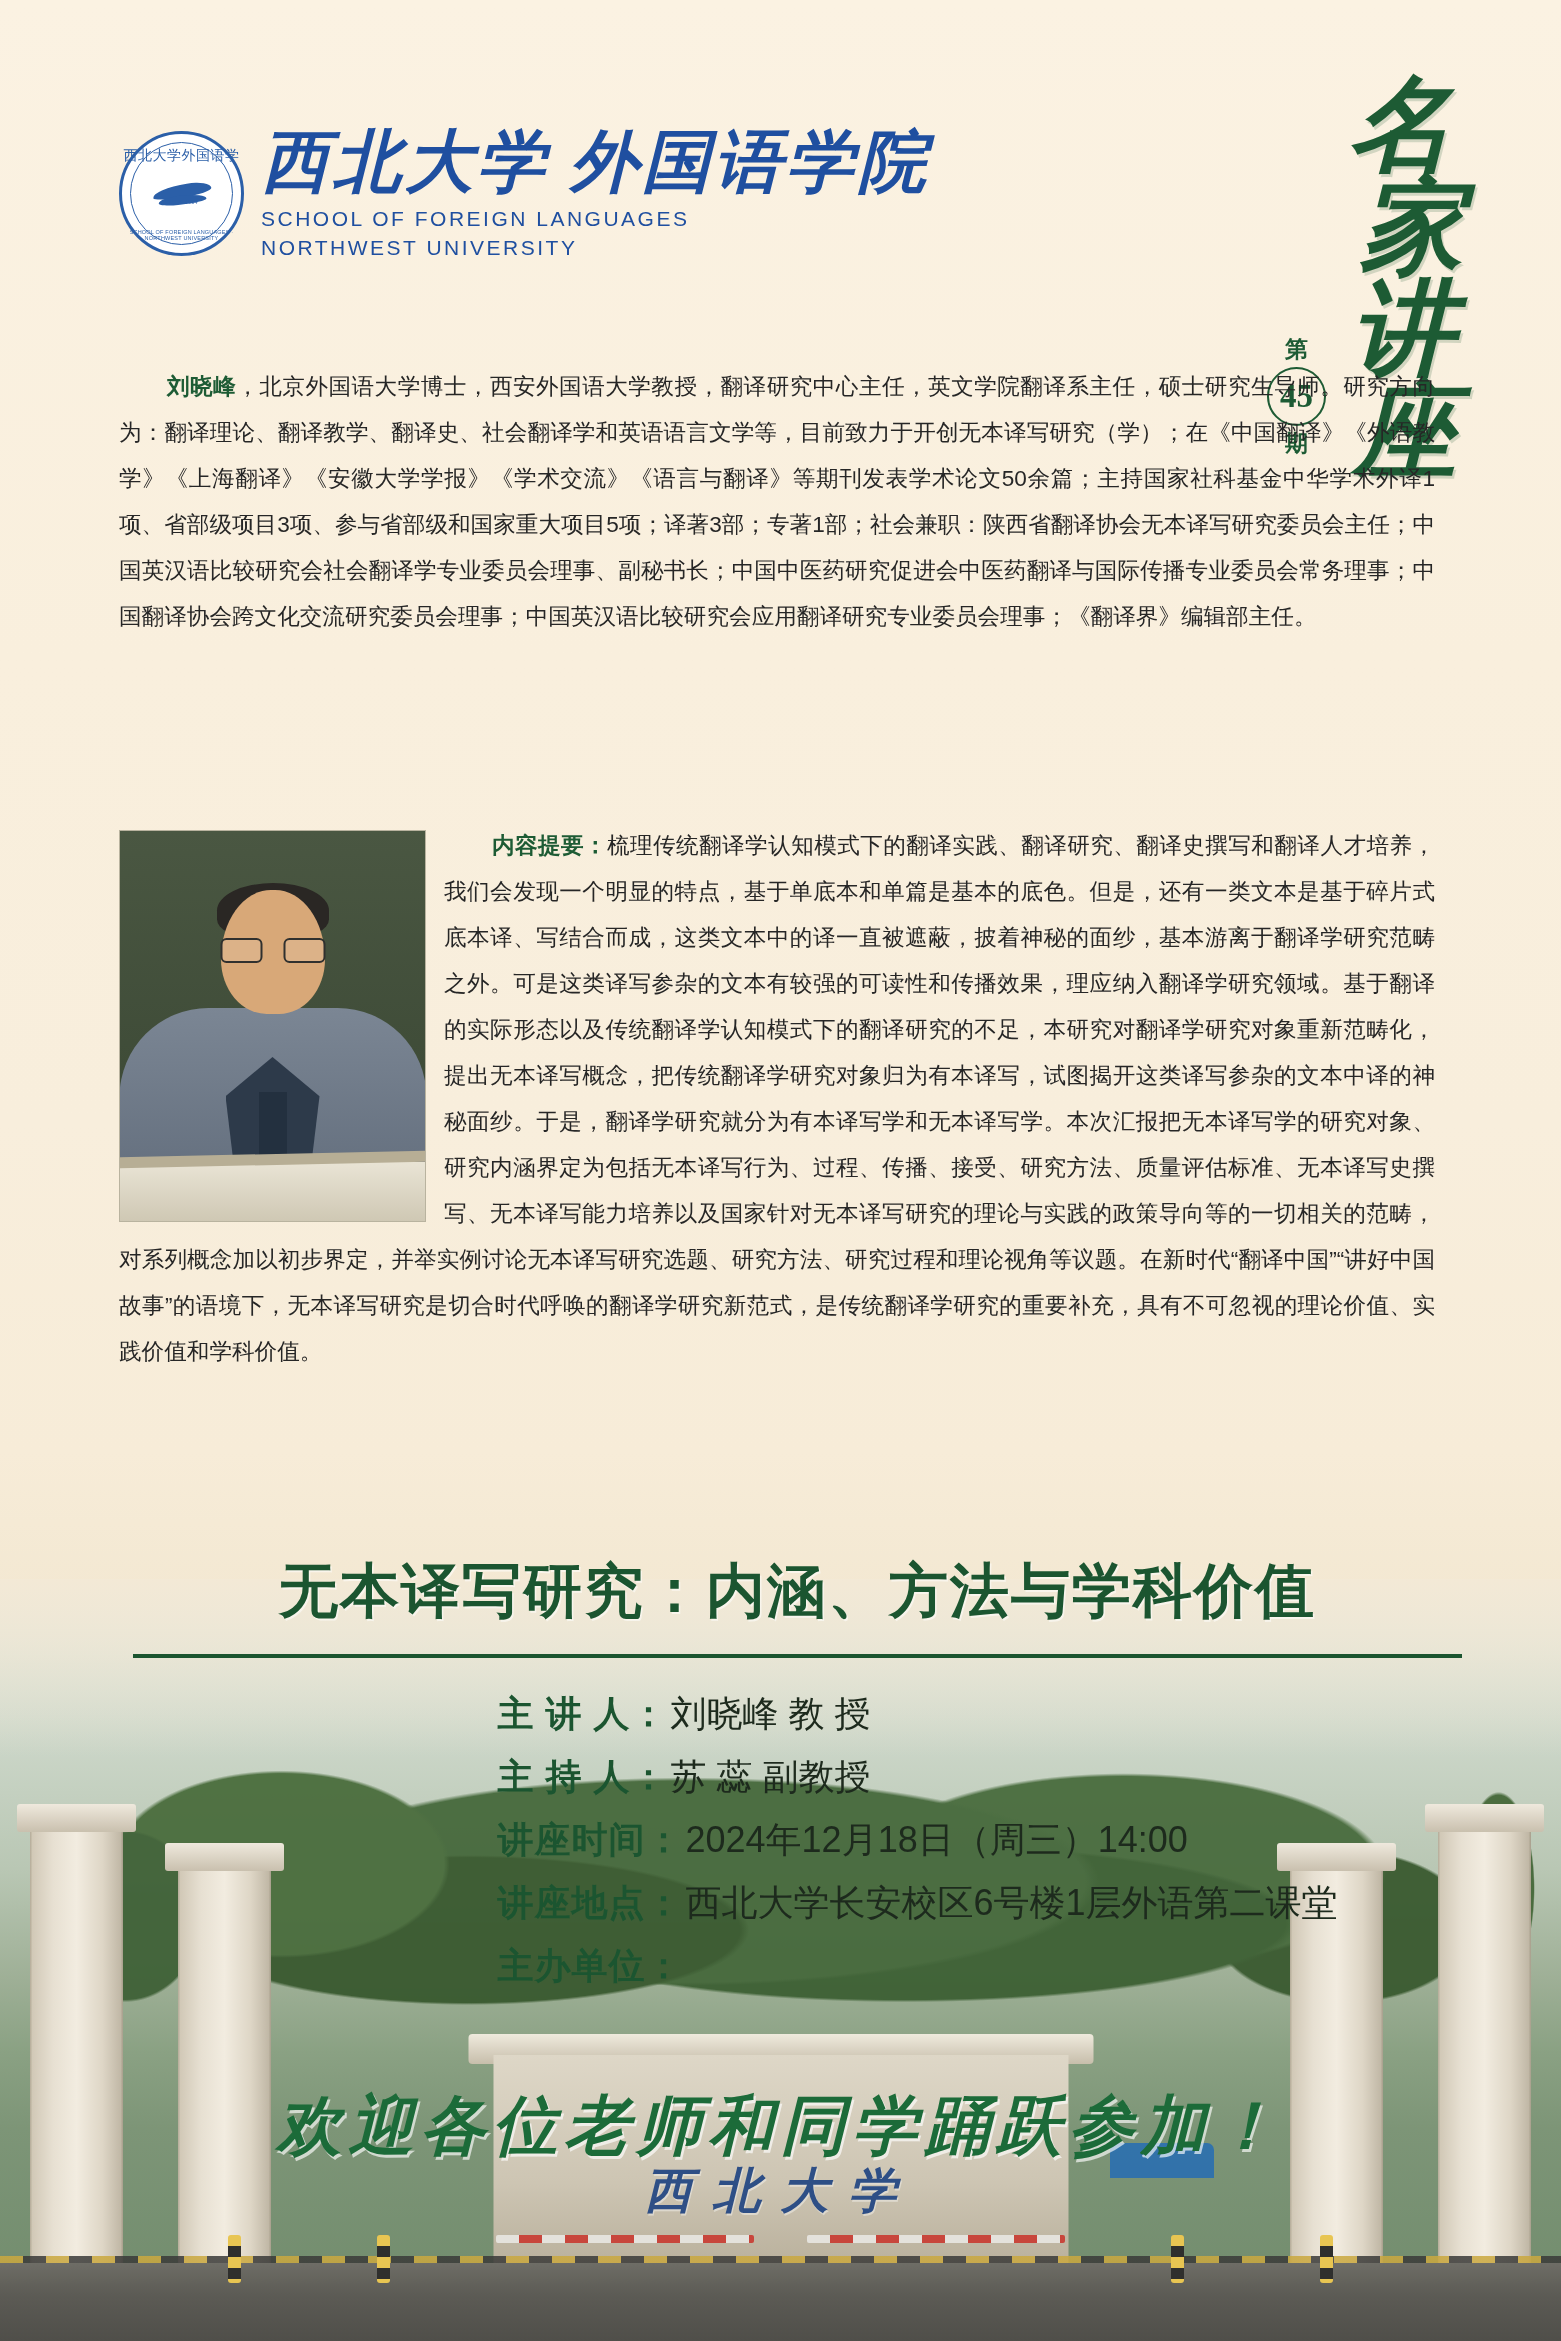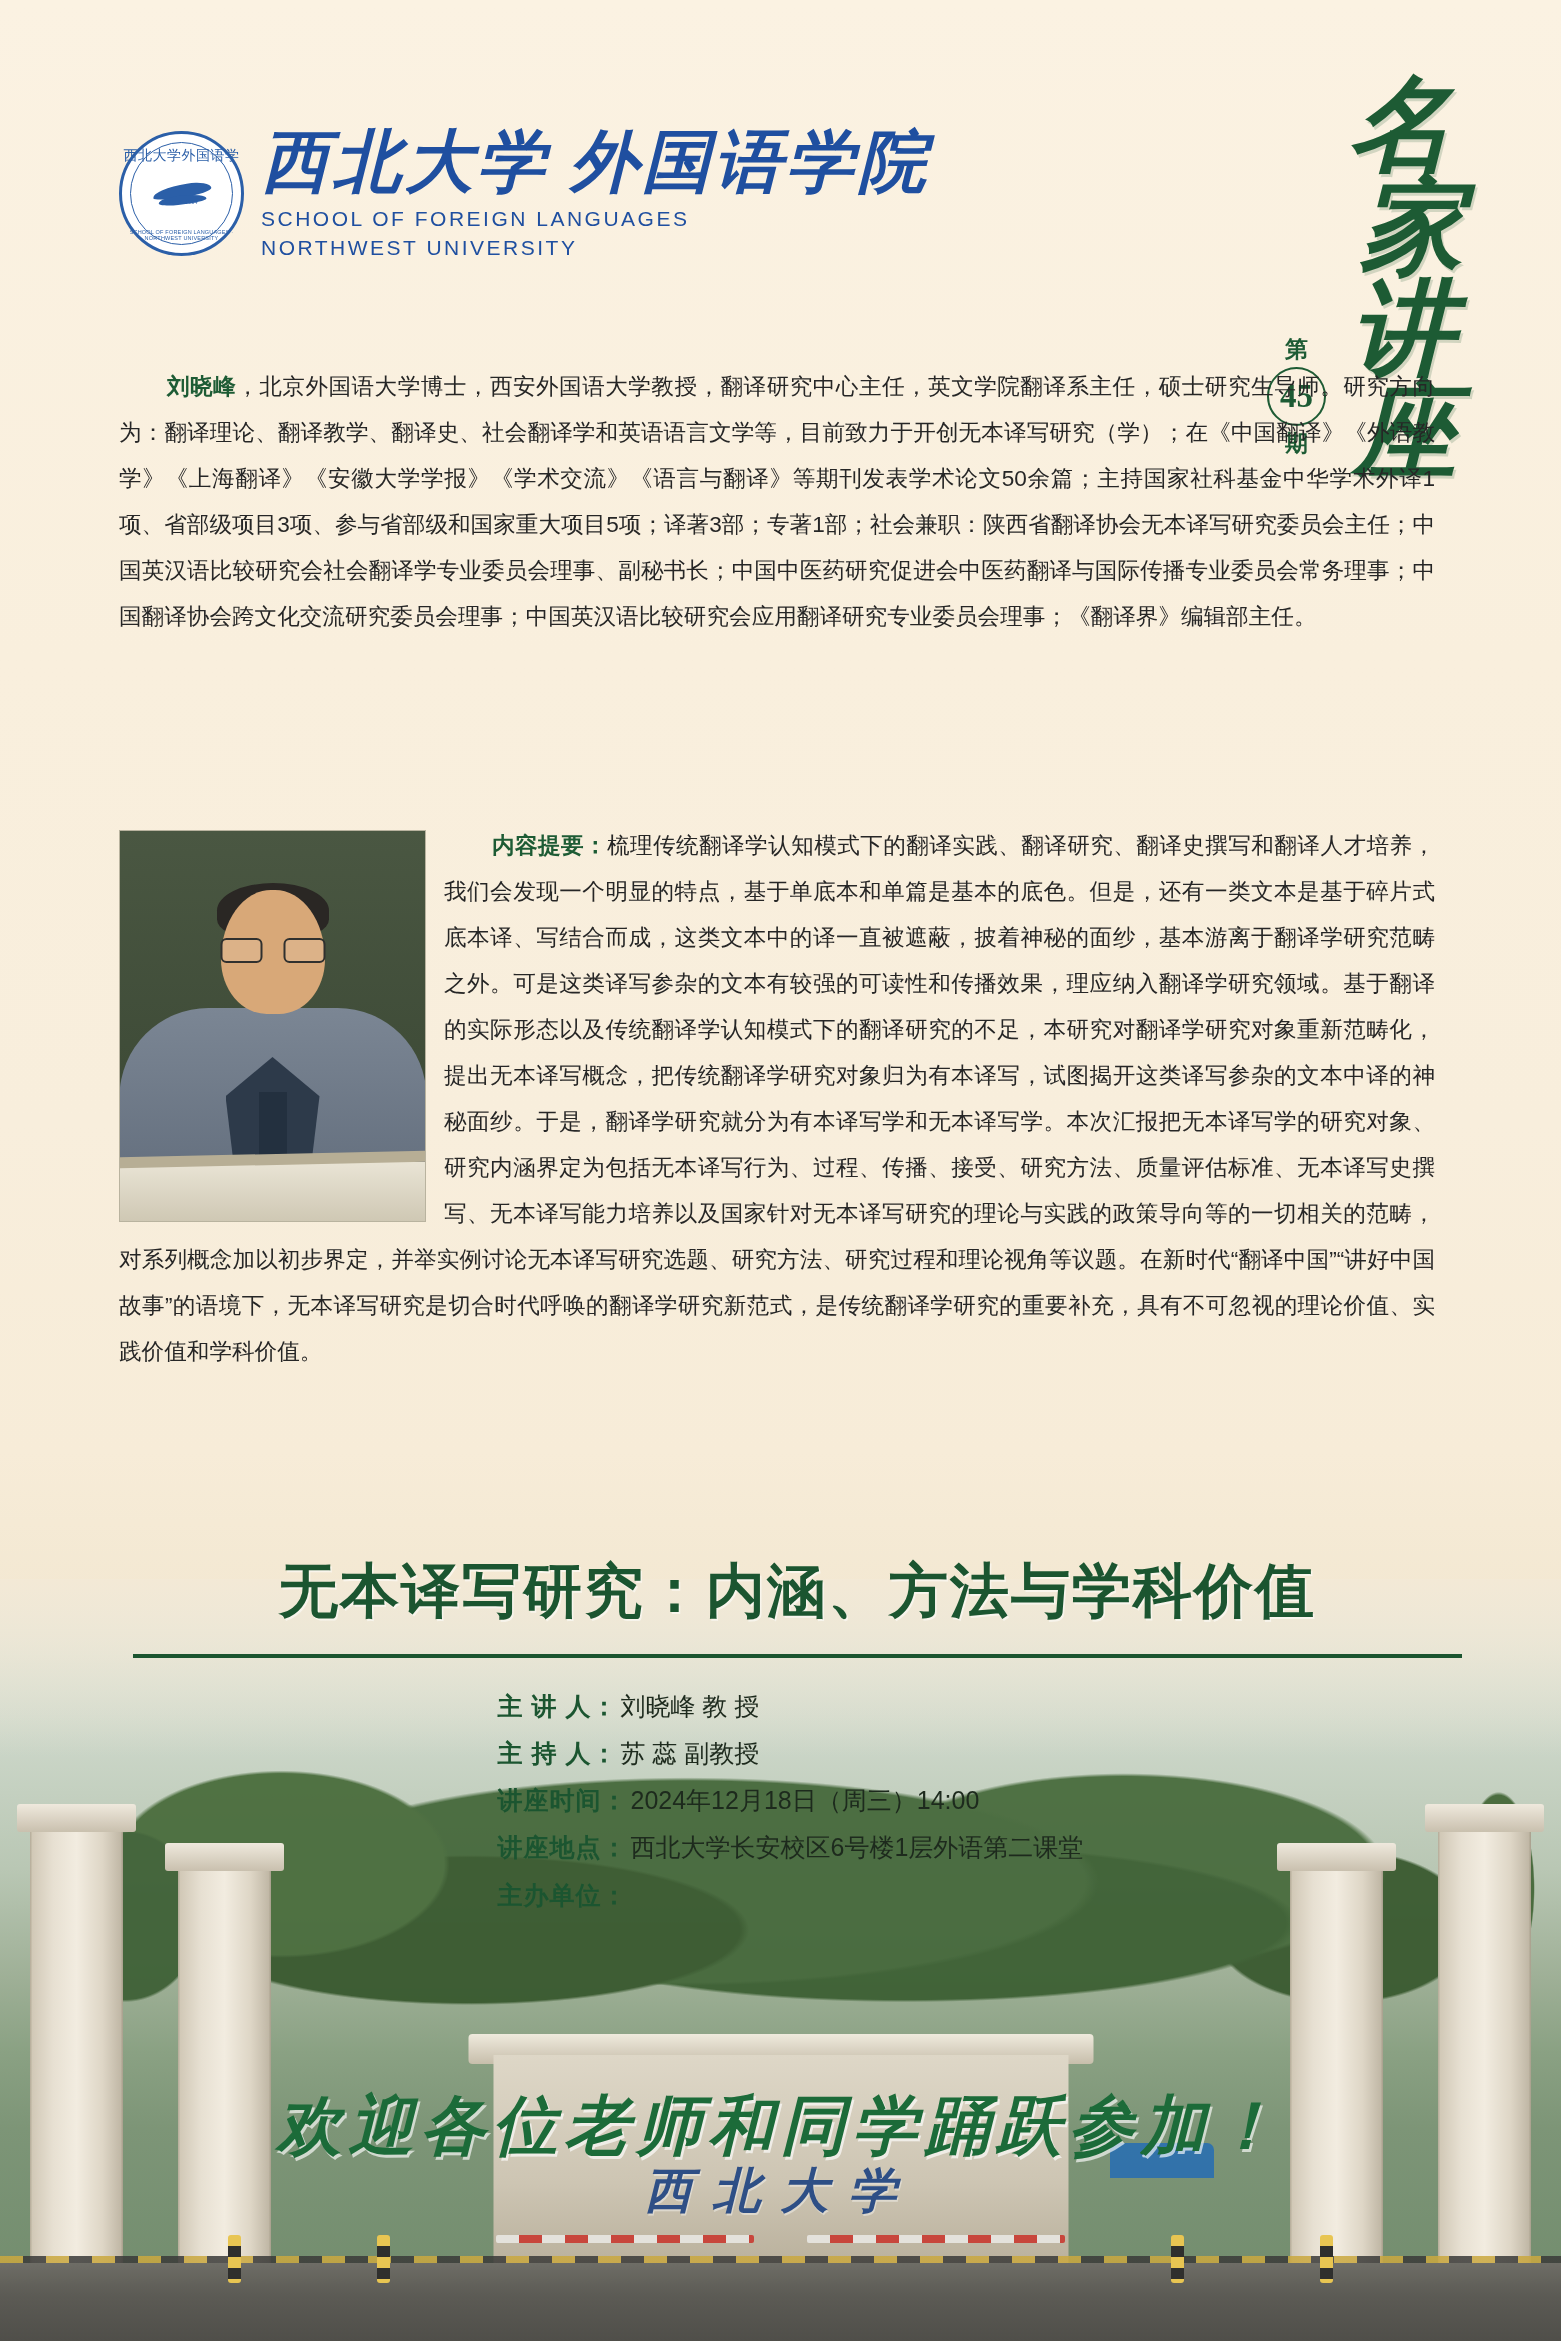--- a/index.html
+++ b/index.html
@@ -500,7 +500,7 @@
     display: flex;
     align-items: baseline;
     margin-bottom: 11px;
-    font-size: 25px;
+    font-size: 36px;
     line-height: 1.45;
   }
   .info-label {

